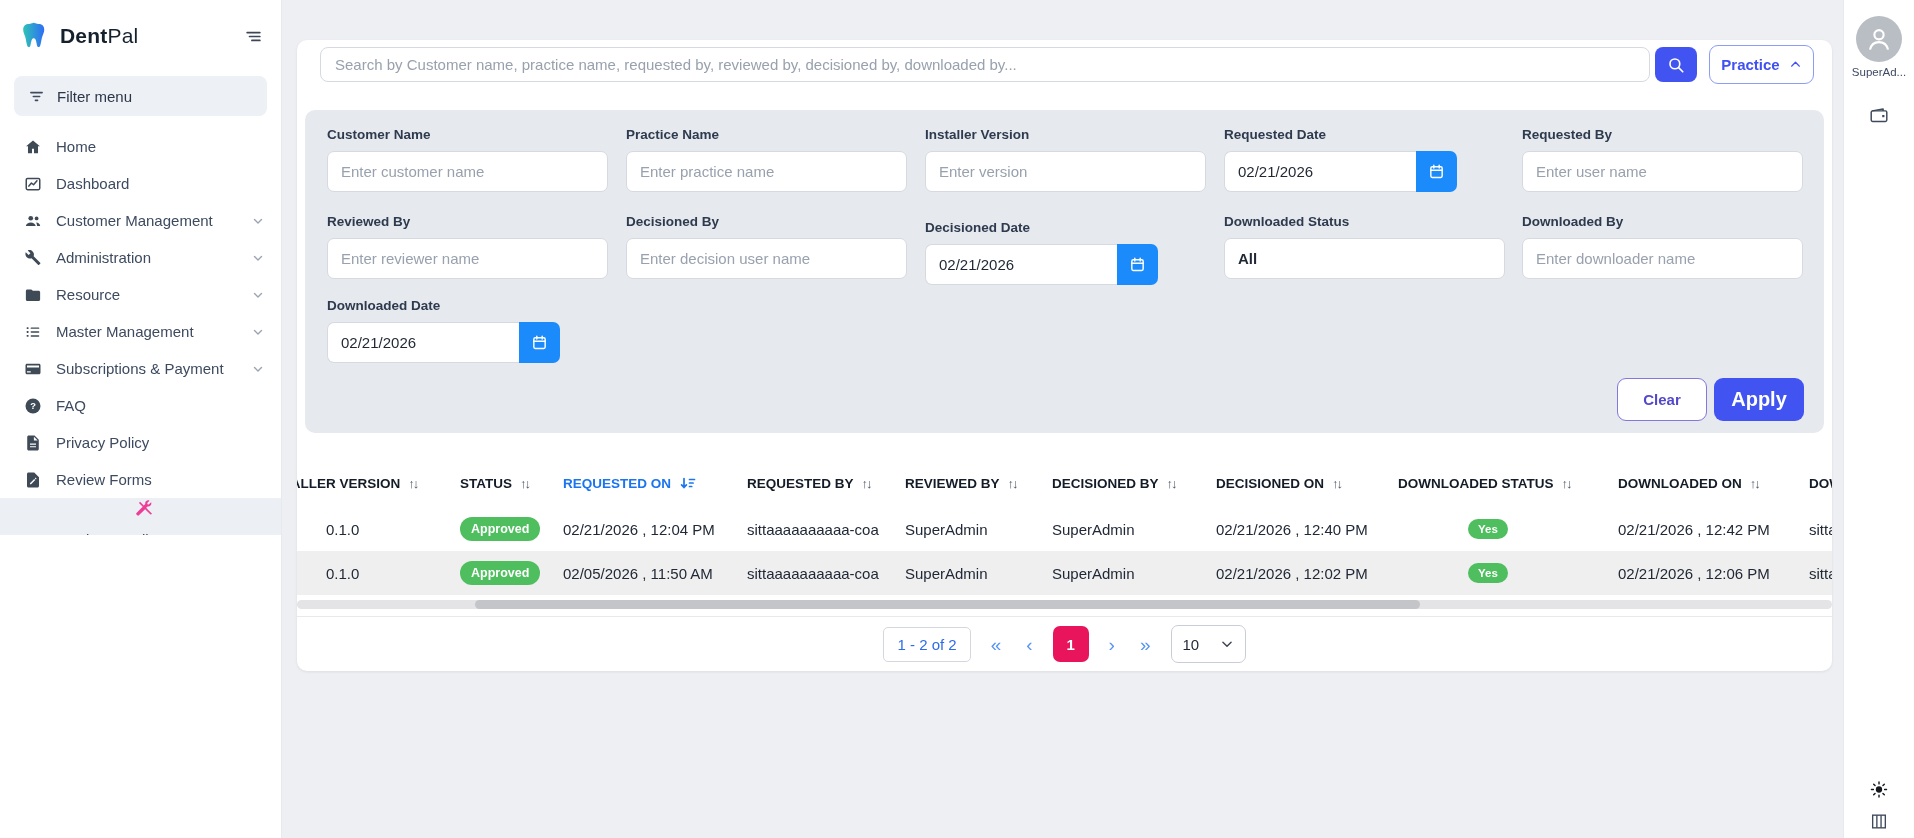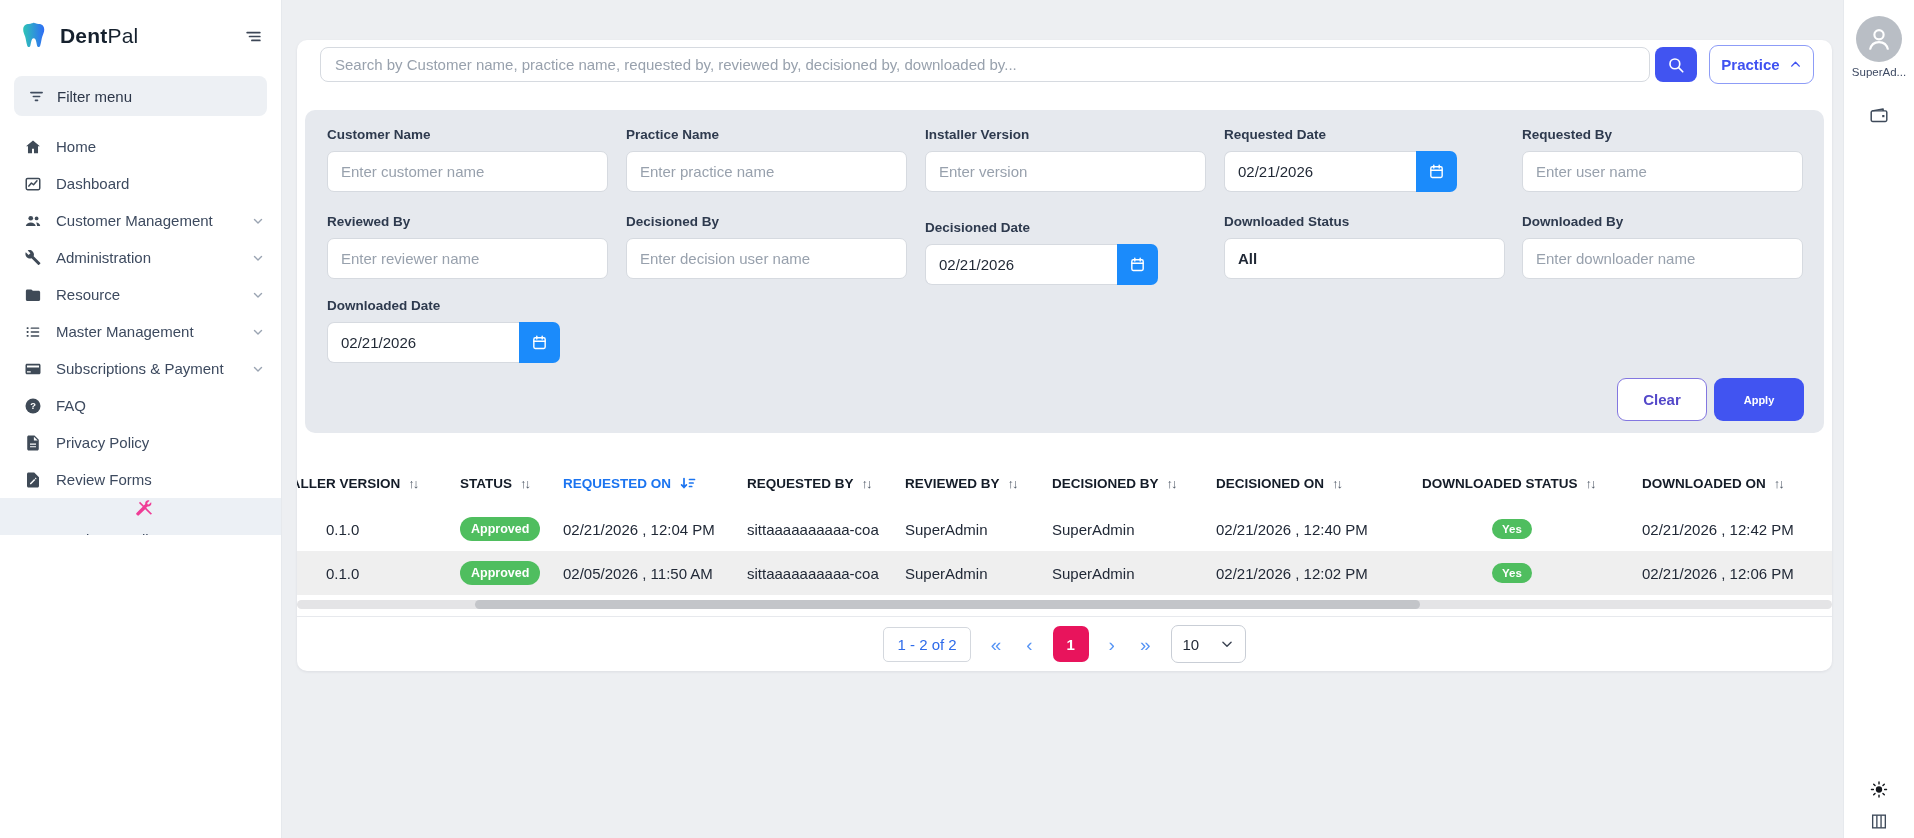--- a/index.html
+++ b/index.html
@@ -55,7 +55,7 @@
   .fdate .dbtn { width:41px; background:#1b8bfb; border:none; border-radius:0 7px 7px 0; color:#fff; display:flex; align-items:center; justify-content:center; cursor:pointer; }
   .fselect { width:281px; height:41px; background:#fff; border:1px solid #d6dae0; border-radius:7px; display:flex; align-items:center; padding:0 13px; font-size:15px; font-weight:600; color:#1f2734; cursor:pointer; }
   .clear-btn { position:absolute; left:1304px; top:268px; width:90px; height:43px; background:#fff; border:1px solid #8377e0; border-radius:9px; color:#5348c9; font-weight:700; font-size:15px; cursor:pointer; font-family:inherit;margin-left:8px; }
-  .apply-btn { position:absolute; left:1409px; top:268px; width:90px; height:43px; background:#4154f1; border:none; border-radius:9px; color:#fff; font-weight:700; font-size:11px; cursor:pointer; font-family:inherit; }
+  .apply-btn { position:absolute; left:1409px; top:268px; width:90px; height:43px; background:#4154f1; border:none; border-radius:9px; color:#fff; font-weight:700; font-size:20px; cursor:pointer; font-family:inherit; }
 
   
   .tclip { position:absolute; left:0; top:420px; width:1535px; height:152px; overflow:hidden; }

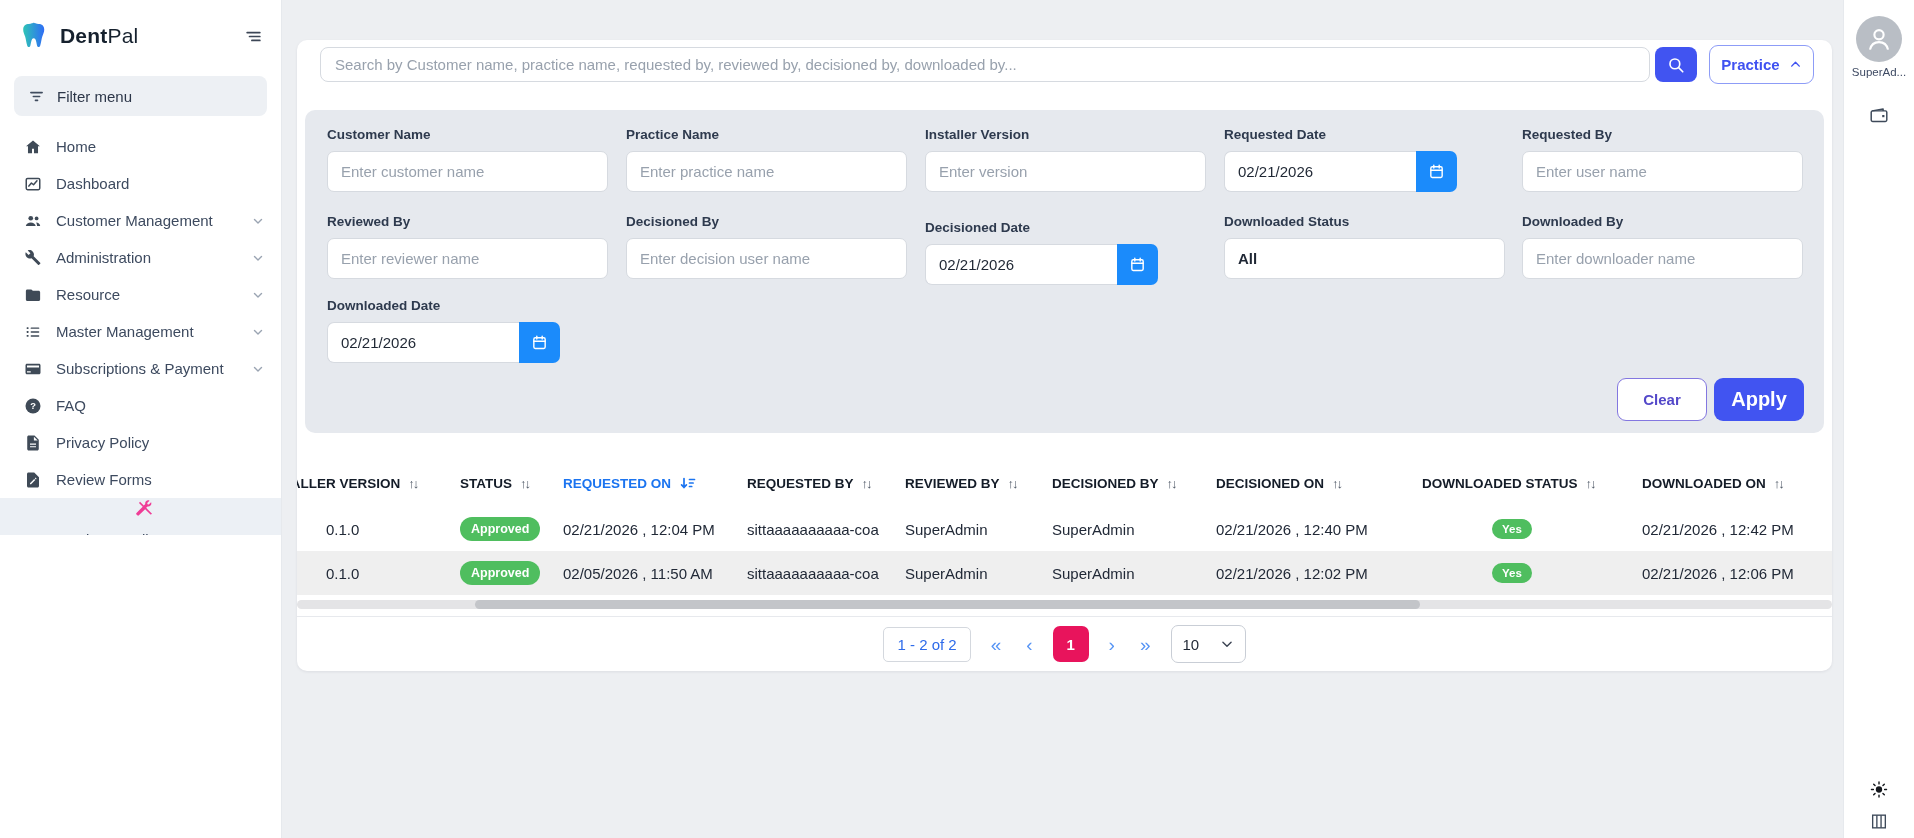--- a/index.html
+++ b/index.html
@@ -68,7 +68,7 @@
   .tbody-row.alt { background:#efefef; }
   .tcell { flex:0 0 auto; overflow:hidden; white-space:nowrap; }
   .c0{width:201px; padding-left:2px;} .c1{width:103px;} .c2{width:184px;} .c3{width:158px;} .c4{width:147px;}
-  .c5{width:164px;} .c6{width:206px;} .c7{width:220px;} .c8{width:191px;} .c9{width:200px;}
+  .c5{width:164px;} .c6{width:182px;} .c7{width:220px;} .c8{width:191px;} .c9{width:200px;}
   .tbody-row .c0 { padding-left:67px; }
   .tbody-row .c7 { padding-left:70px; }
   .badge-pill { display:inline-block; background:#4fbe5f; color:#fff; font-size:12.5px; font-weight:700; padding:5px 11px; border-radius:14px; }

